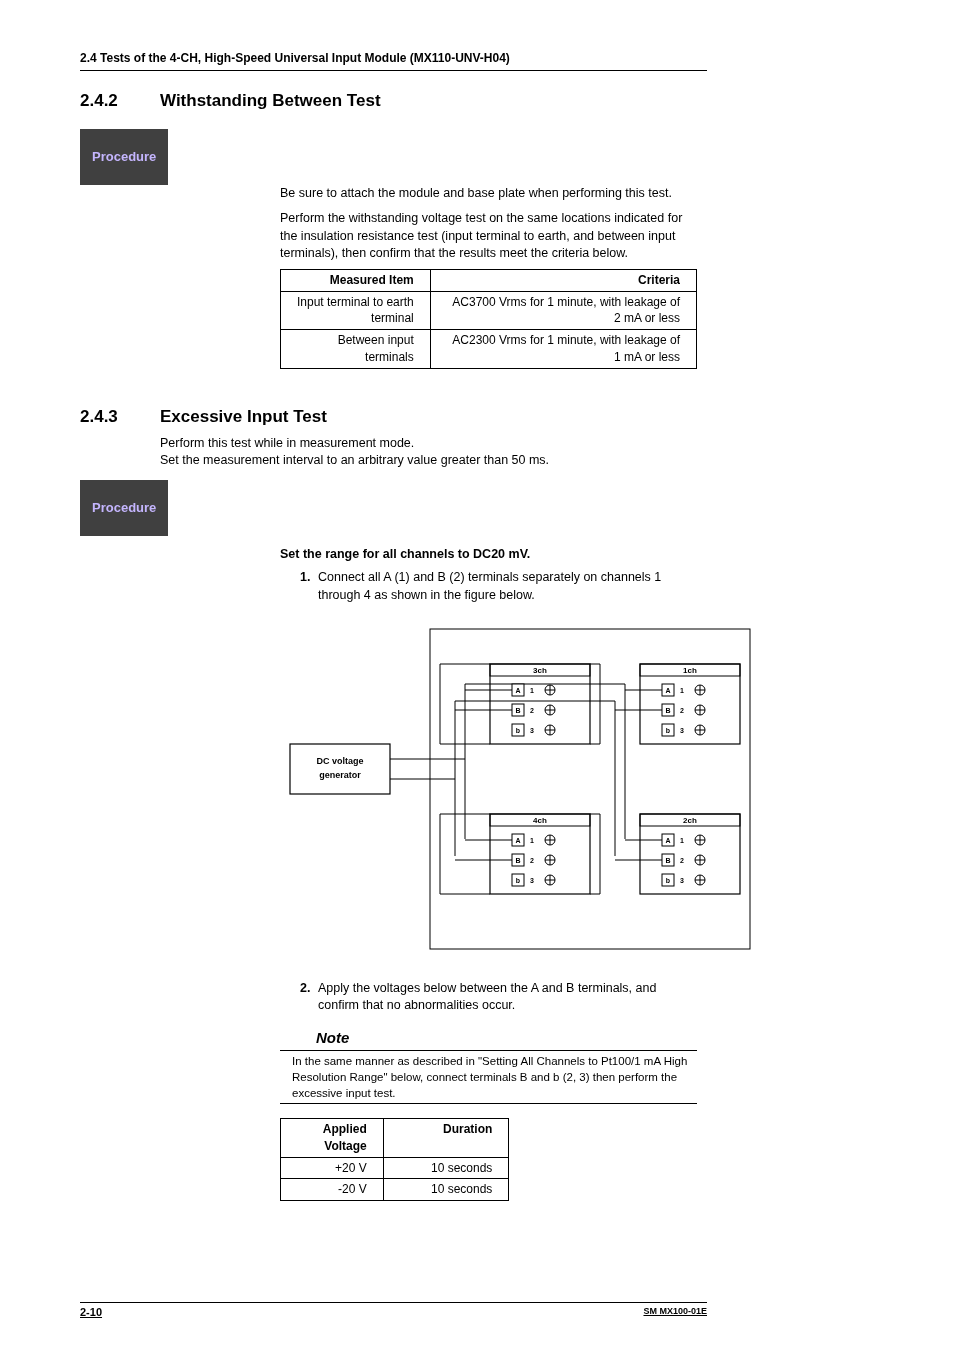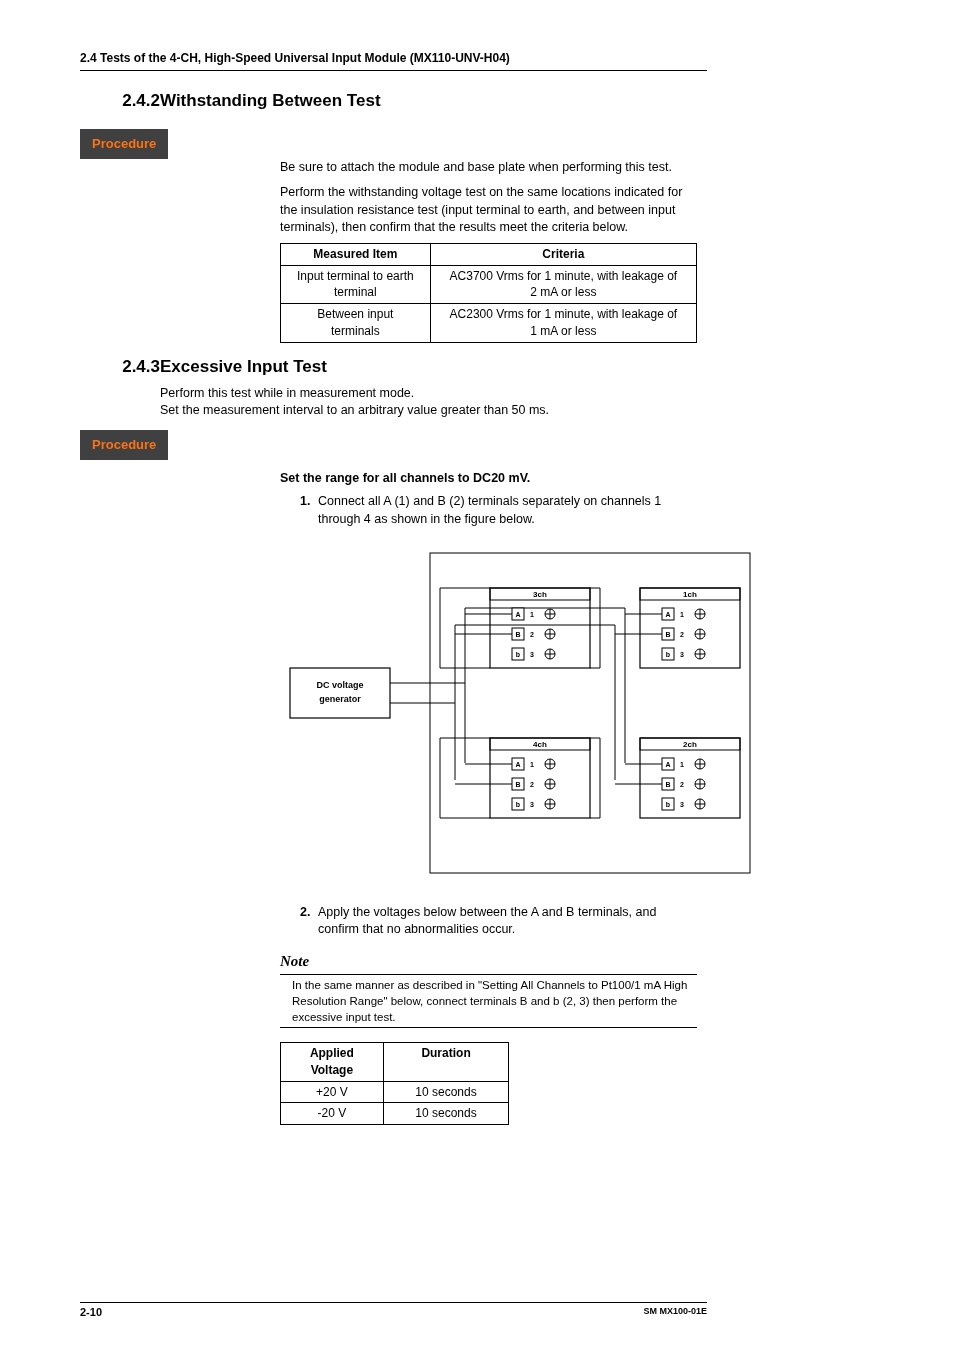--- a/index.html
+++ b/index.html
@@ -31,7 +31,6 @@
     margin-top: 12px;
     margin-bottom: 6px;
     display: flex;
-    text-align: right;
   }
   .section-heading .num {
     width: 80px;

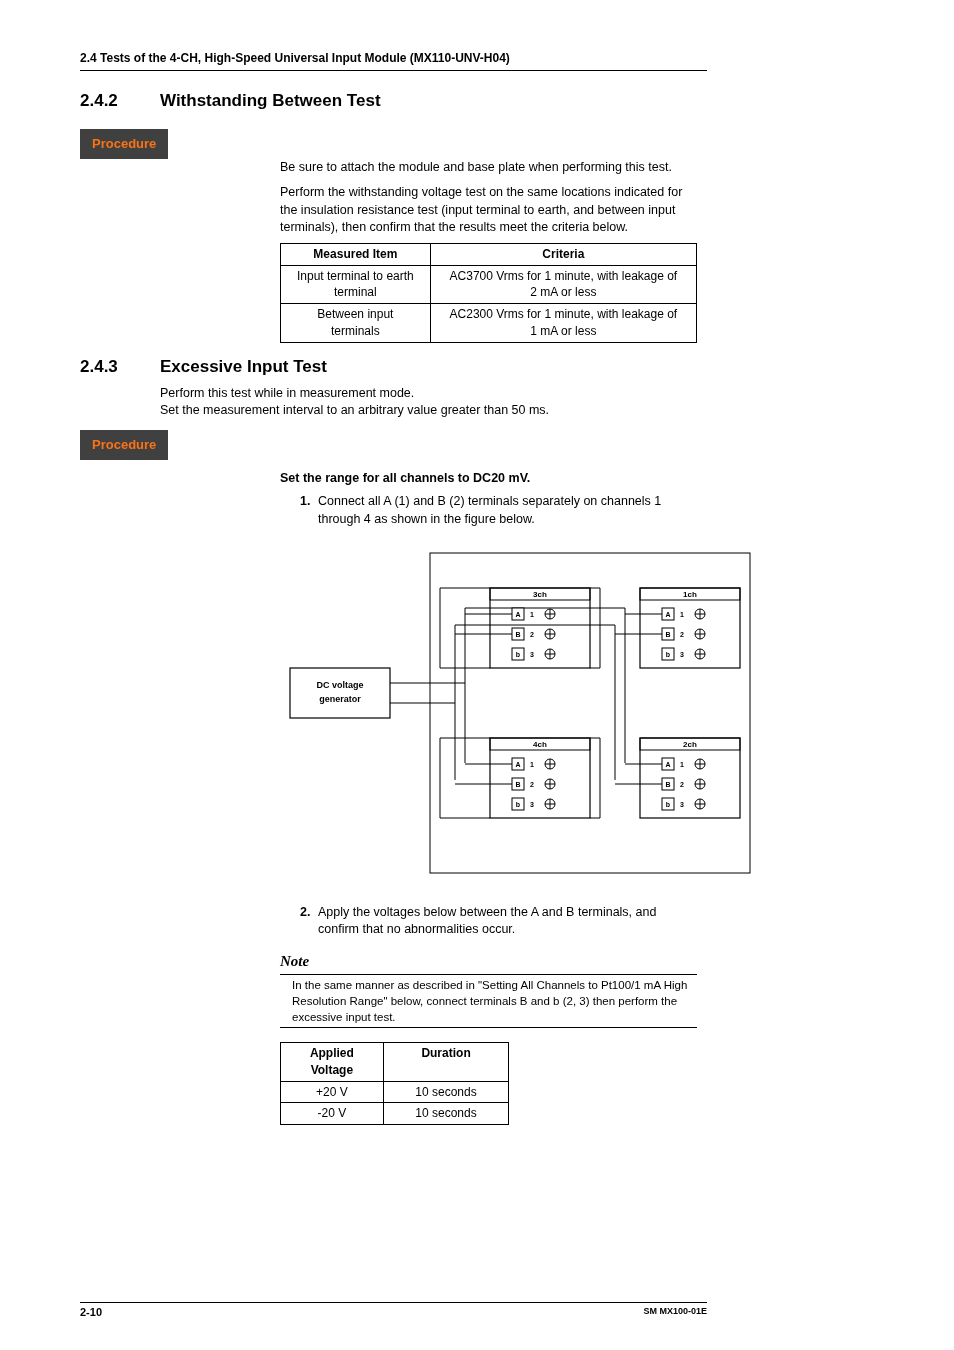--- a/index.html
+++ b/index.html
@@ -43,10 +43,10 @@
   .proc-box {
     display: inline-block;
     background: #404040;
-    color: #f97316;
+    color: #c4b5fd;
     font-weight: bold;
     font-size: 13px;
-    padding: 6px 12px;
+    padding: 19px 12px;
     margin-top: 10px;
   }
   table.spec {

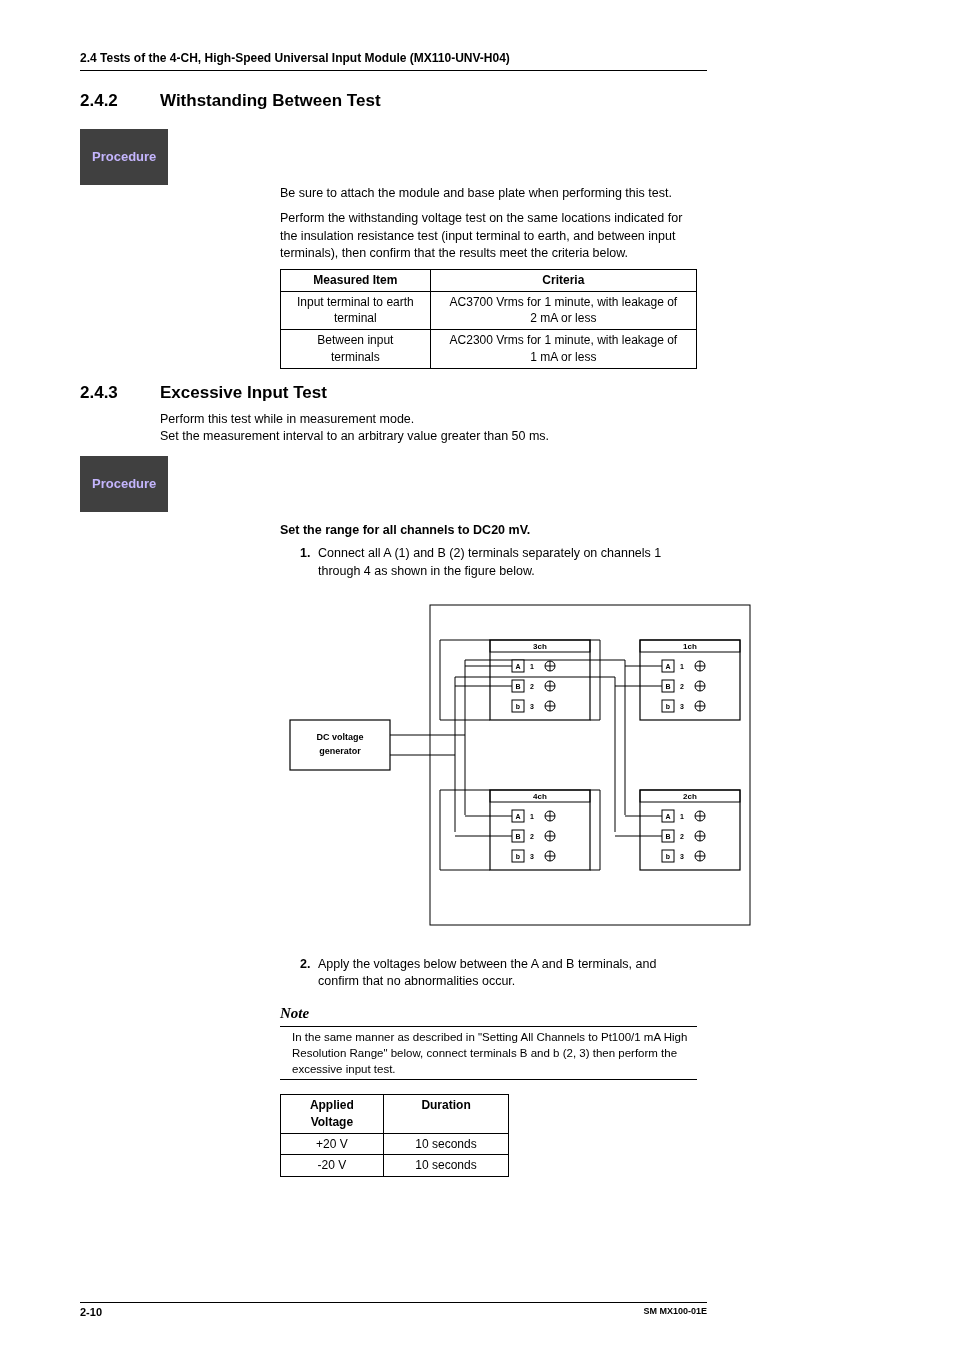--- a/index.html
+++ b/index.html
@@ -58,7 +58,7 @@
   table.spec th, table.spec td {
     border: 1px solid #000;
     padding: 2px 16px;
-    text-align: center;
+    text-align: right;
     vertical-align: top;
   }
   table.spec th {

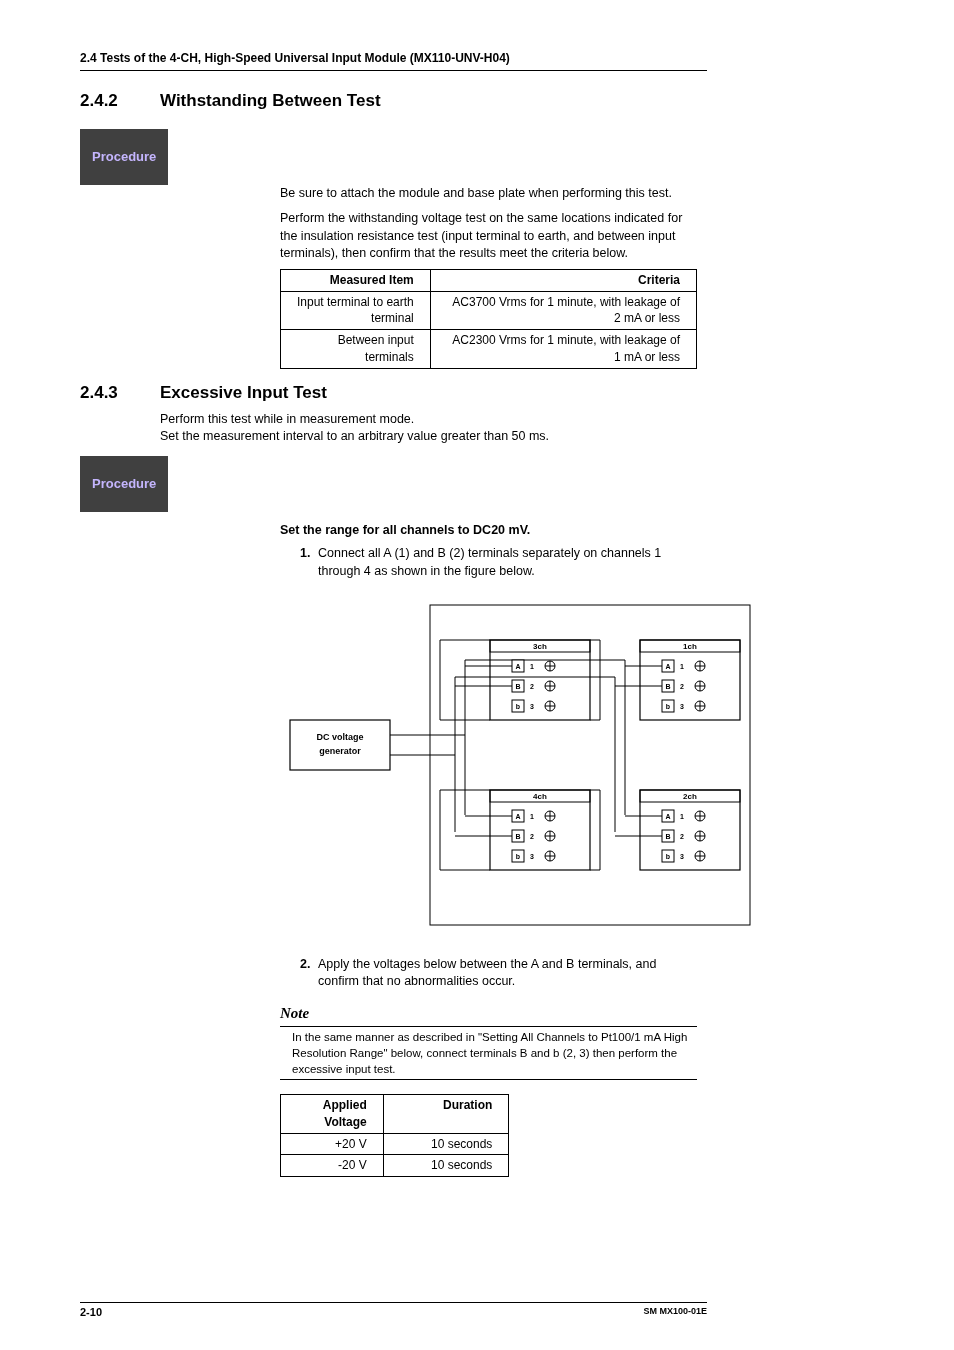--- a/index.html
+++ b/index.html
@@ -153,7 +153,7 @@
   </div>
 
   
-  <div class="section-heading" style="margin-top:12px">
+  <div class="section-heading" style="margin-top:36px">
     <span class="num">2.4.3</span>
     <span>Excessive Input Test</span>
   </div>

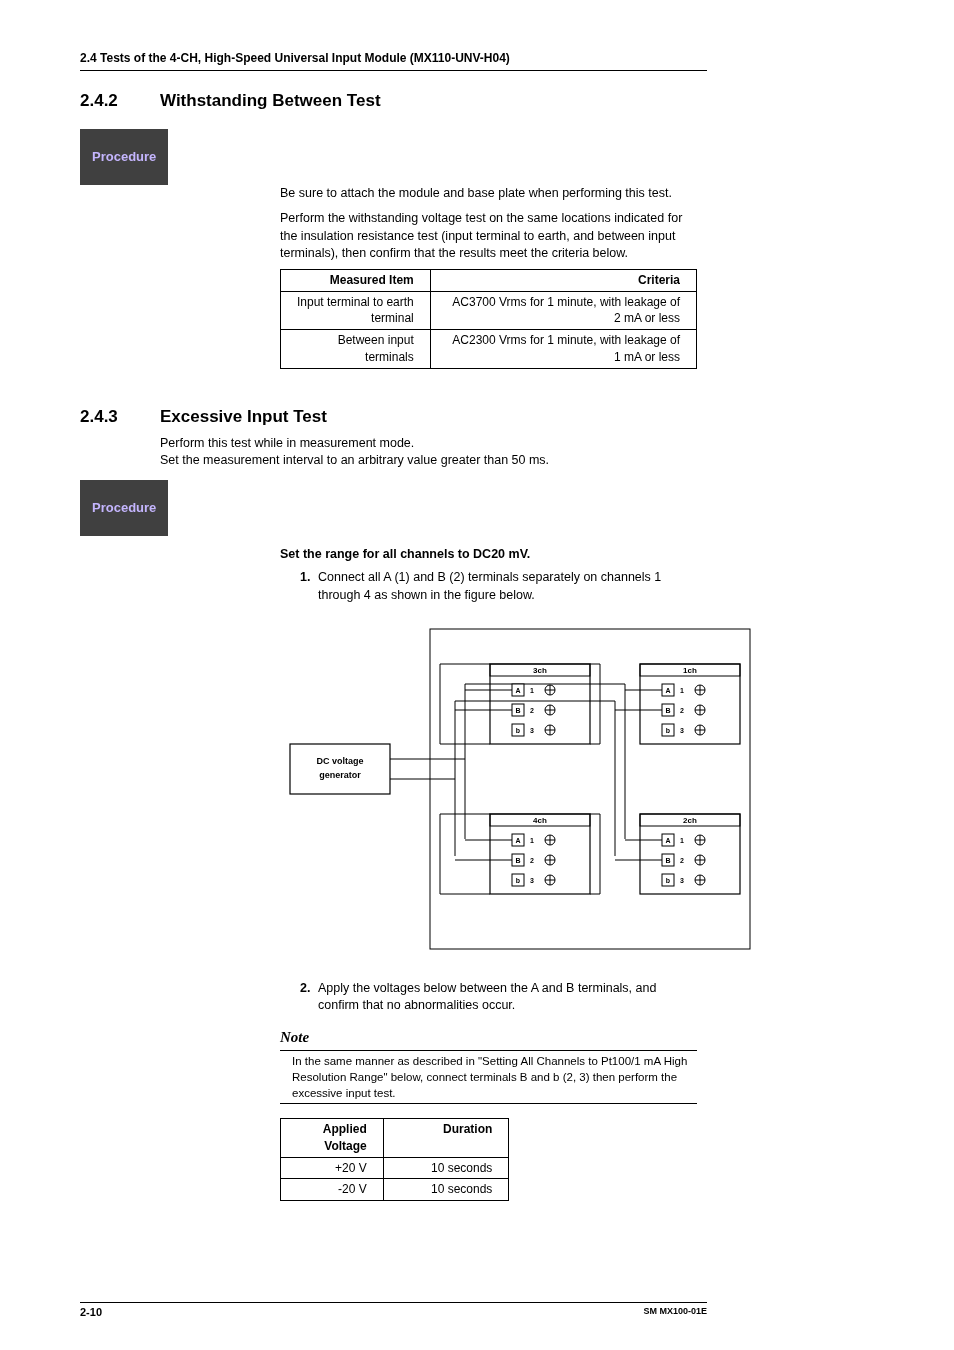--- a/index.html
+++ b/index.html
@@ -82,7 +82,8 @@
     font-weight: bold;
     font-size: 15px;
     margin-top: 12px;
-    font-family: Liberation Serif, serif;
+    font-family: Liberation Sans, sans-serif;
+    margin-left: 36px;
   }
   .note-hr {
     border: none;

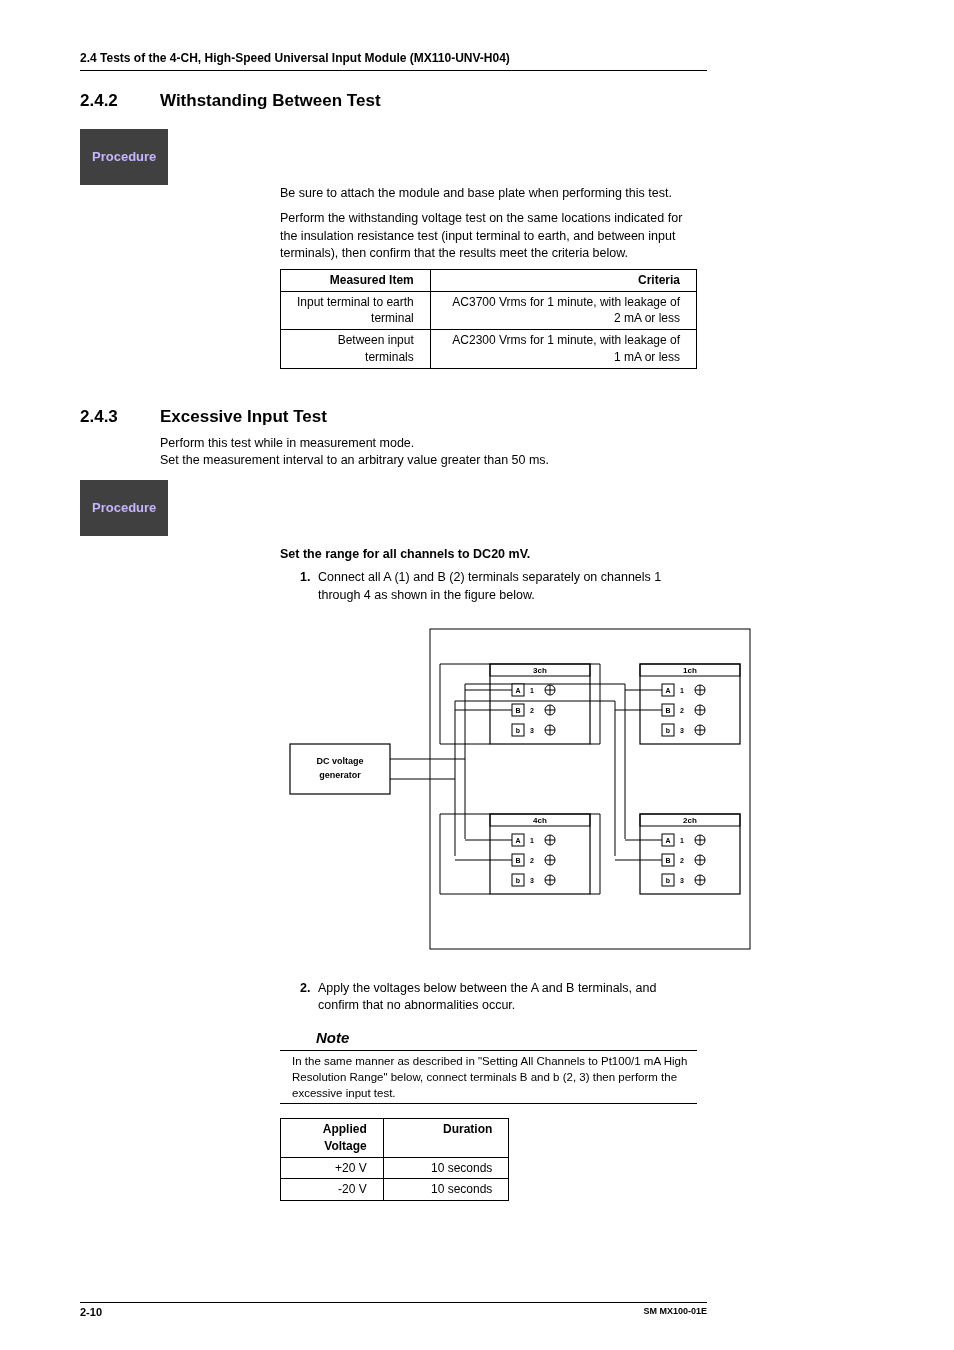--- a/index.html
+++ b/index.html
@@ -108,6 +108,7 @@
     justify-content: space-between;
     font-size: 11px;
     padding-top: 2px;
+    text-decoration: underline;
   }
   .footer .pn { font-weight: bold; }
   .footer .doc { font-weight: bold; font-size: 9px; }

